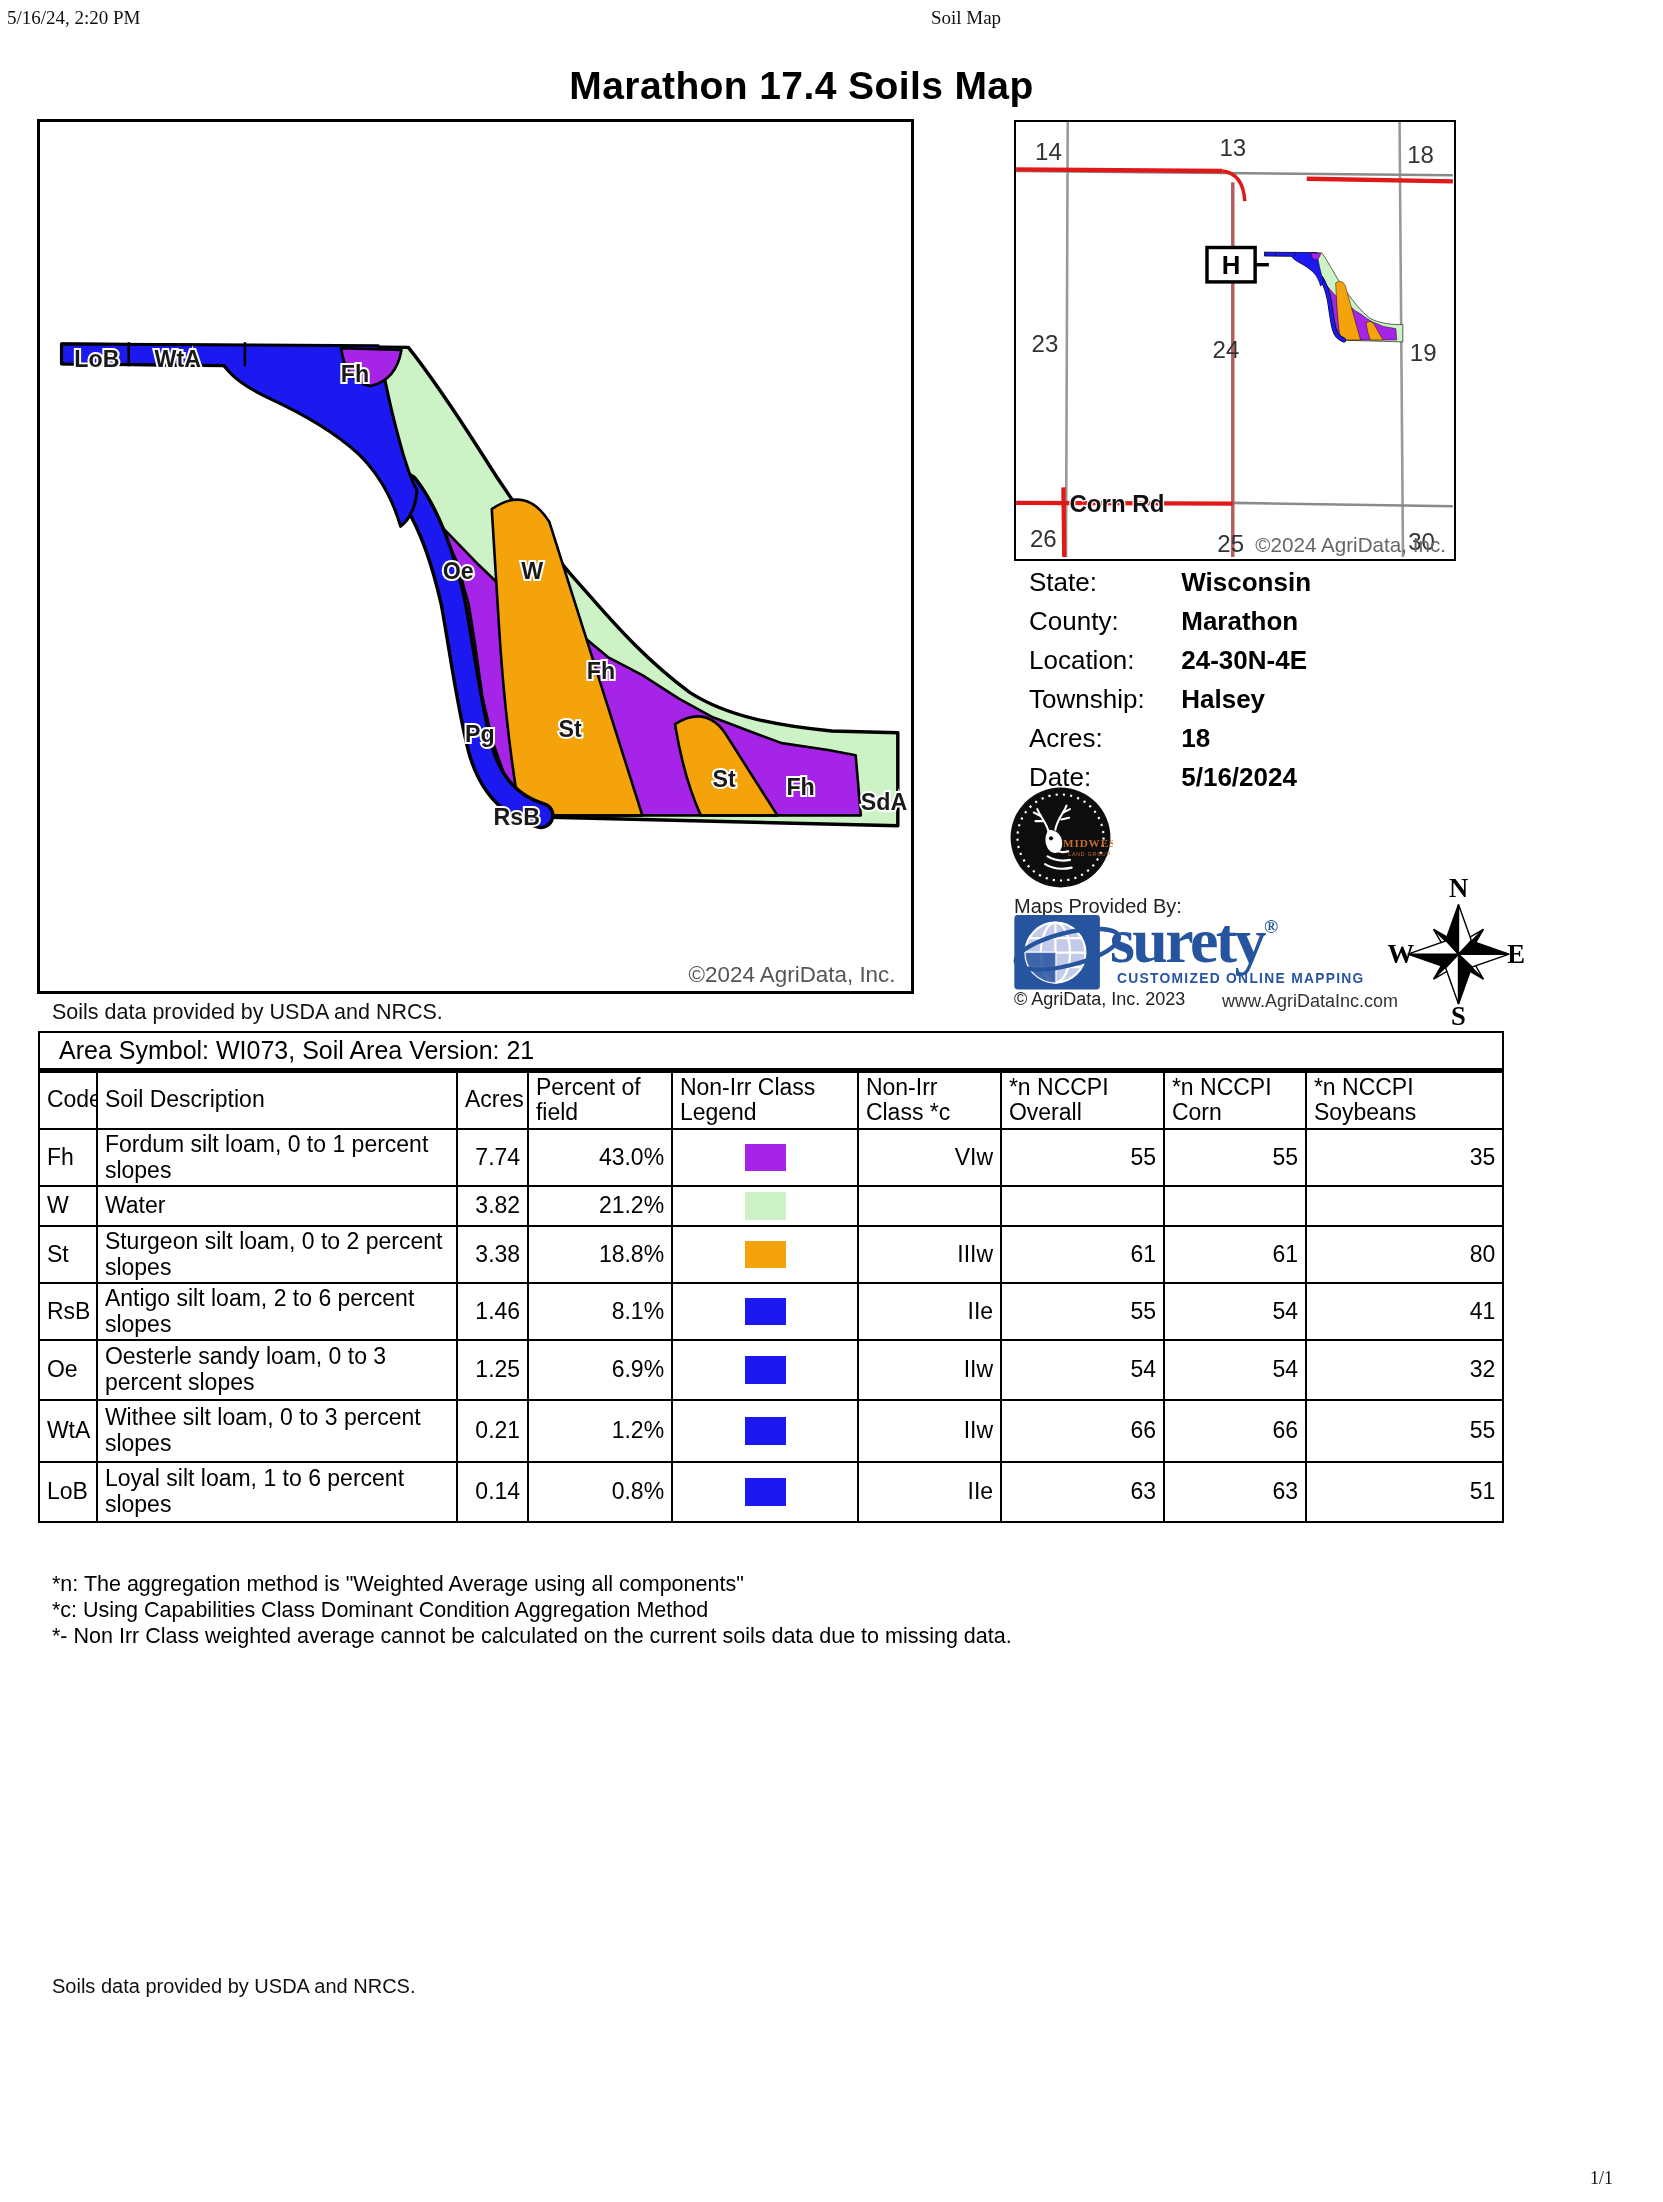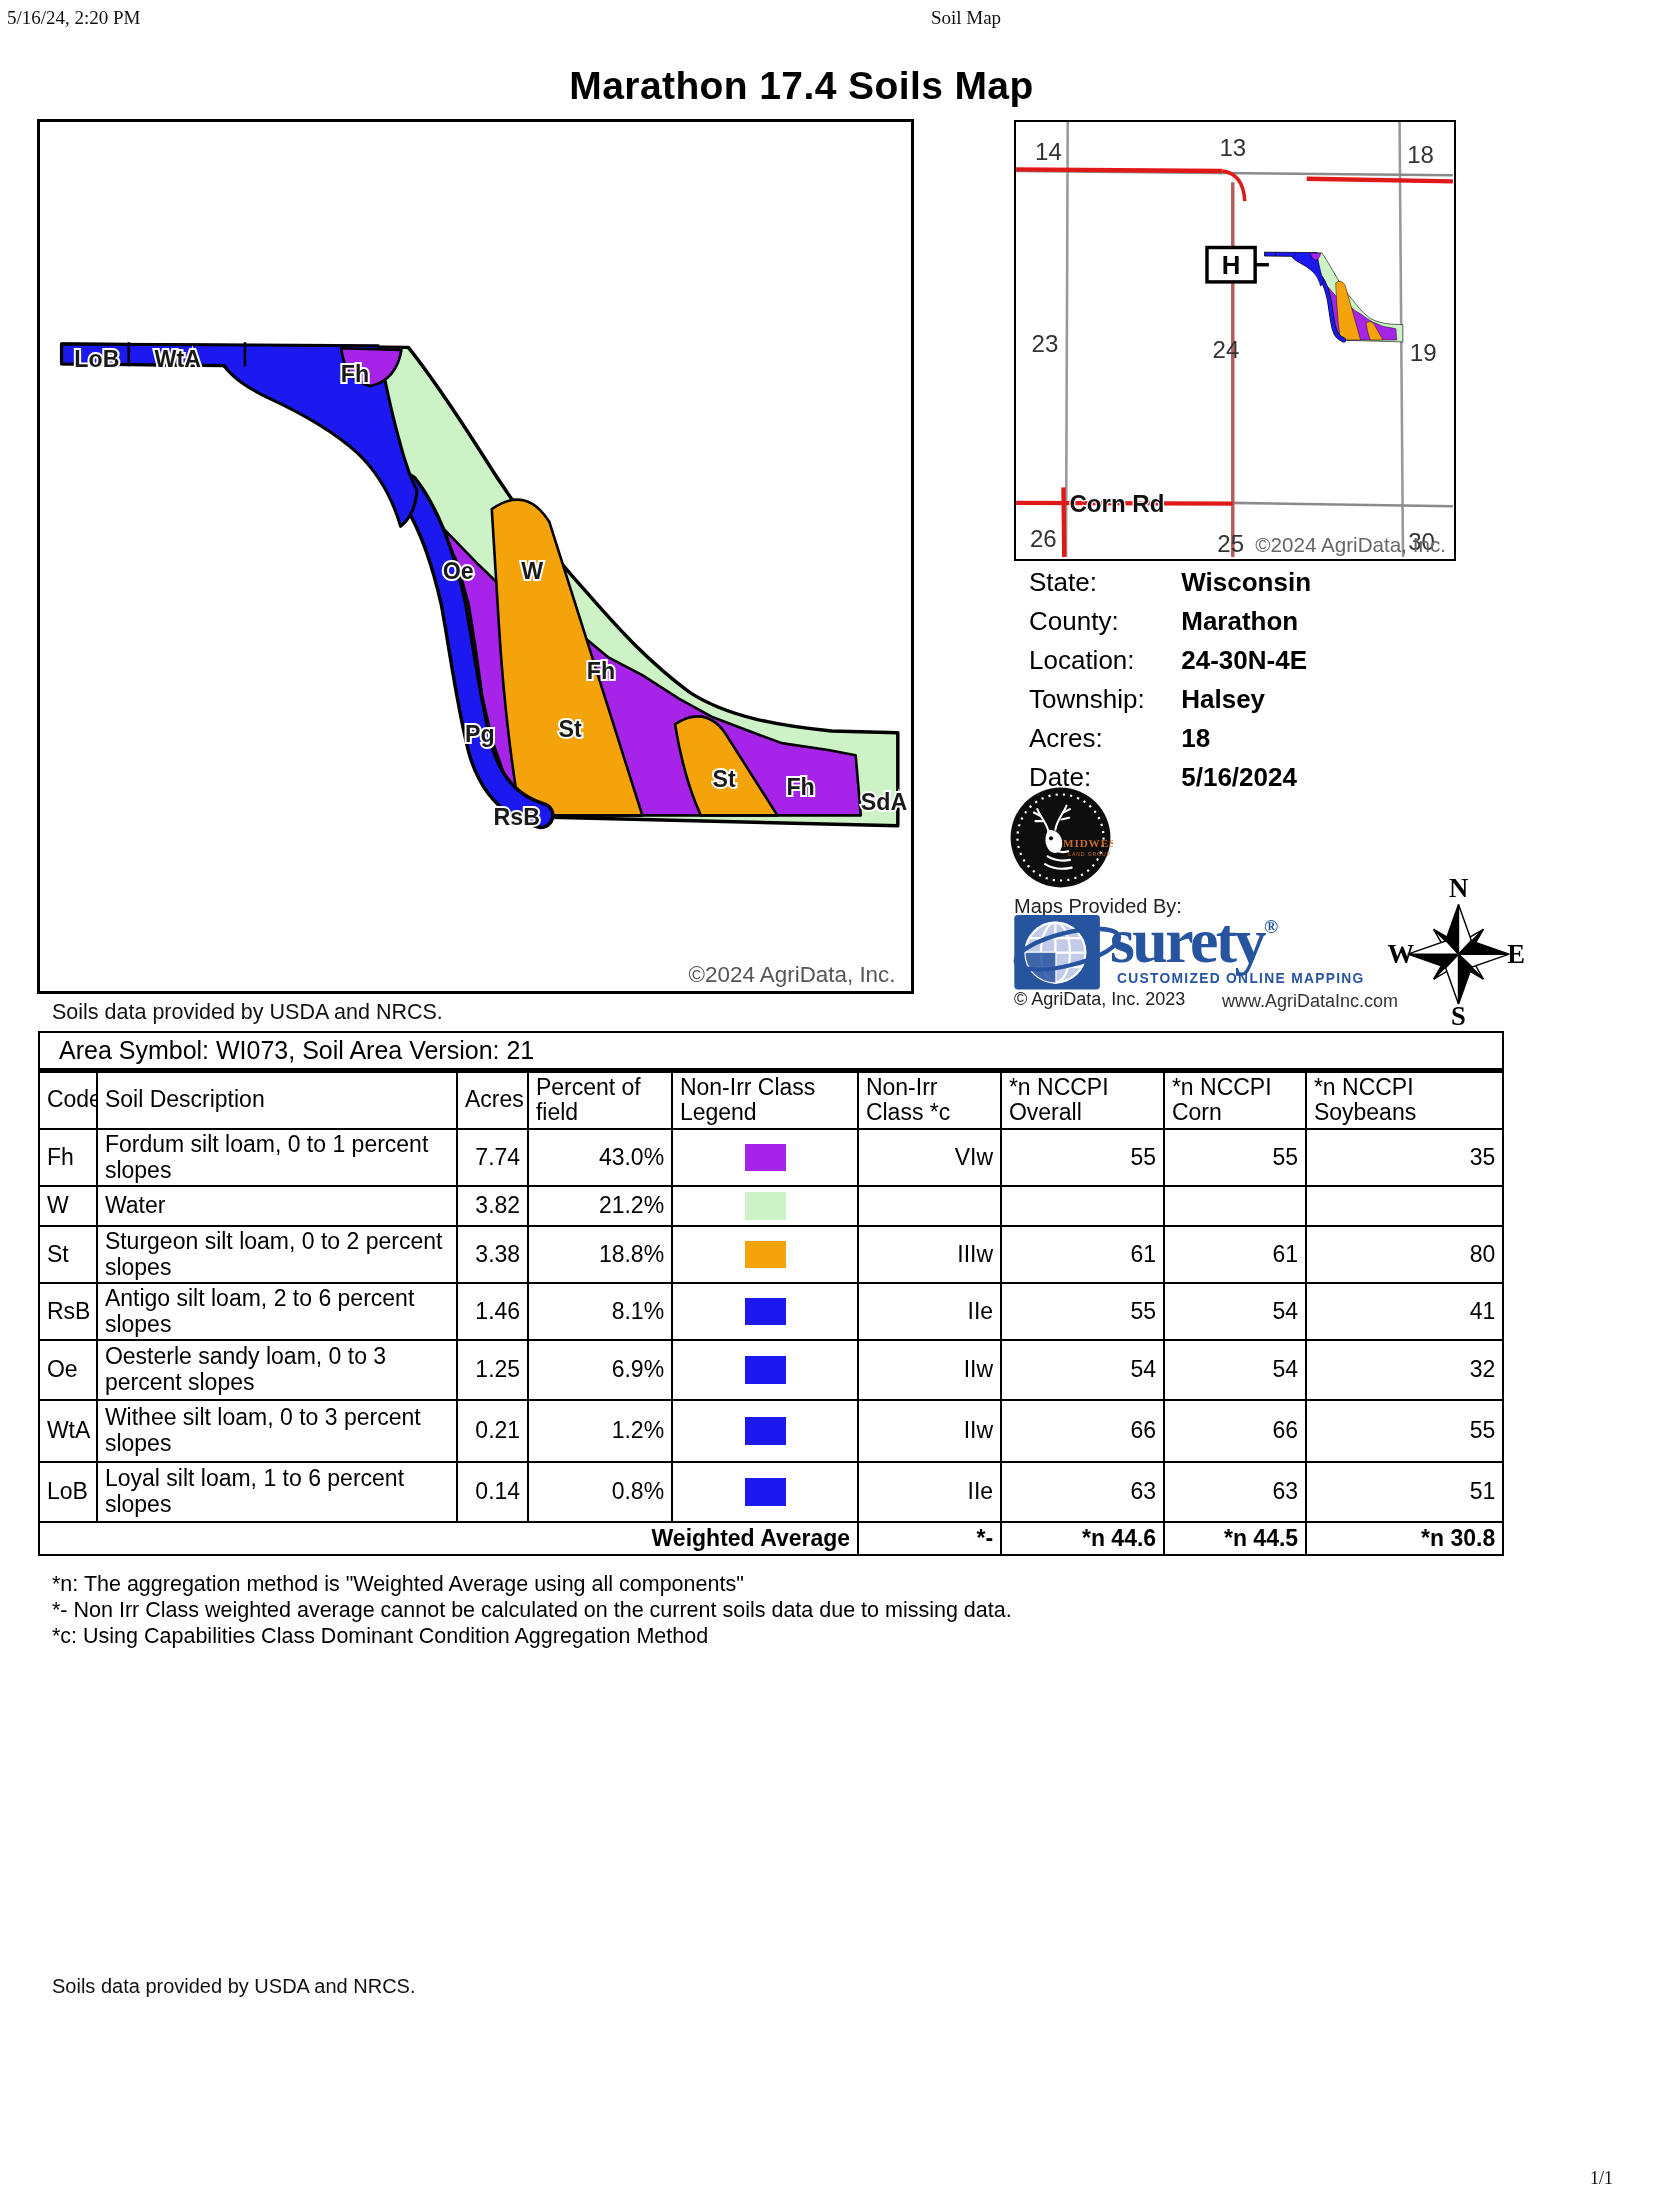--- a/index.html
+++ b/index.html
@@ -370,13 +370,6 @@
       <td class="num">63</td>
       <td class="num">51</td>
     </tr>
-    <tr class="wavg" style="height:33px">
-      <td colspan="5" class="num">Weighted Average</td>
-      <td class="num">*-</td>
-      <td class="num">*n 44.6</td>
-      <td class="num">*n 44.5</td>
-      <td class="num">*n 30.8</td>
-    </tr>
   </tbody>
     </table>
 

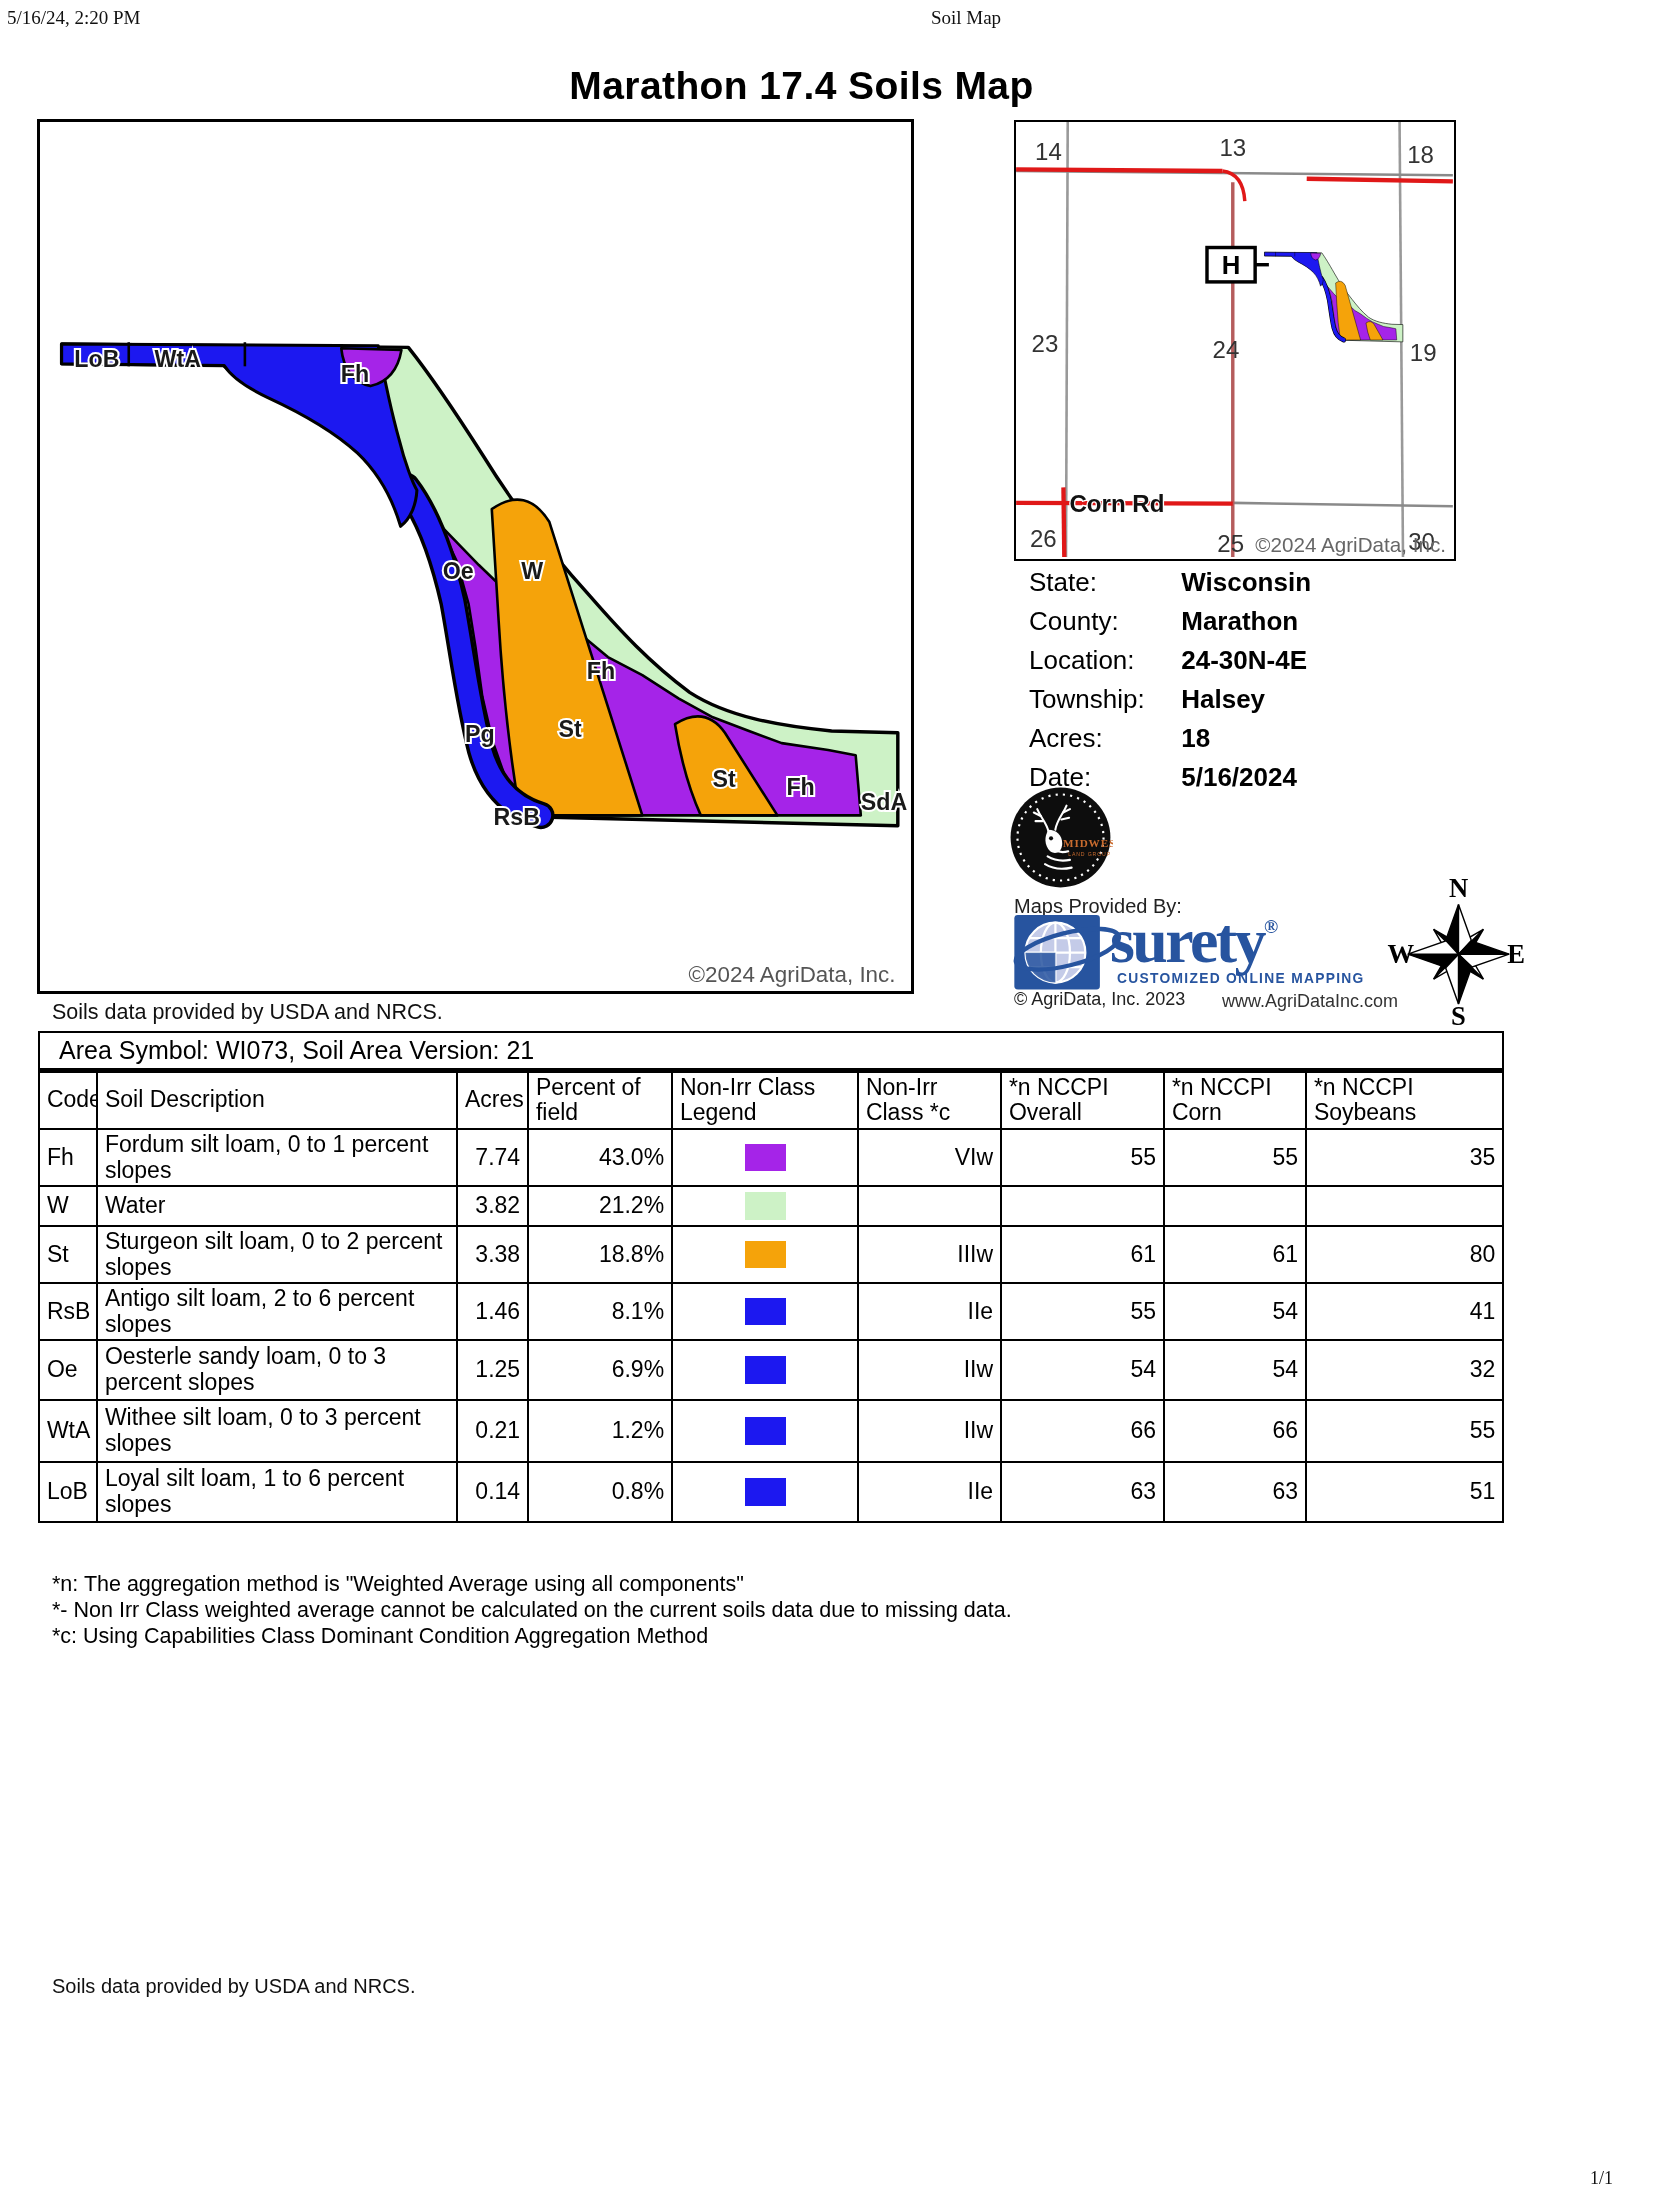--- a/index.html
+++ b/index.html
@@ -375,8 +375,8 @@
 
   <div class="abs footnotes">
     <div>*n: The aggregation method is "Weighted Average using all components"</div>
+    <div>*c: Using Capabilities Class Dominant Condition Aggregation Method</div>
     <div>*- Non Irr Class weighted average cannot be calculated on the current soils data due to missing data.</div>
-    <div>*c: Using Capabilities Class Dominant Condition Aggregation Method</div>
   </div>
 
   <div class="abs note" style="left:52px;top:1975px;font-size:20px;">Soils data provided by USDA and NRCS.</div>

